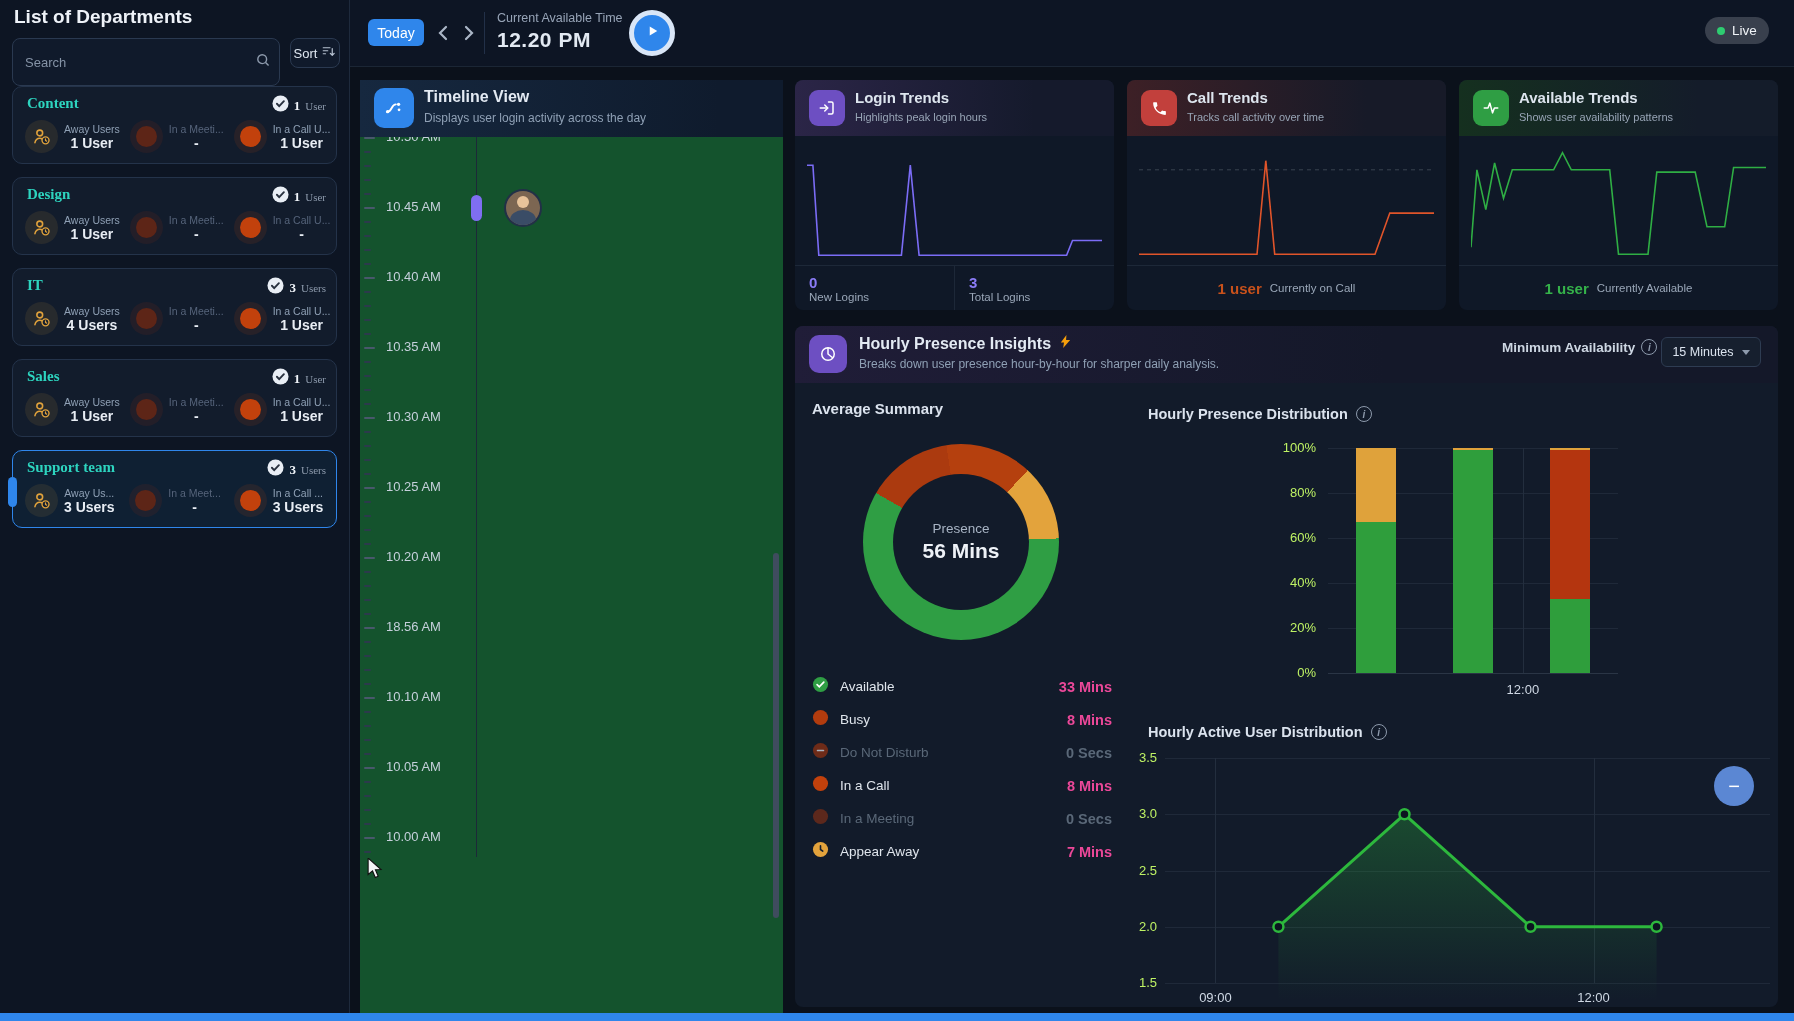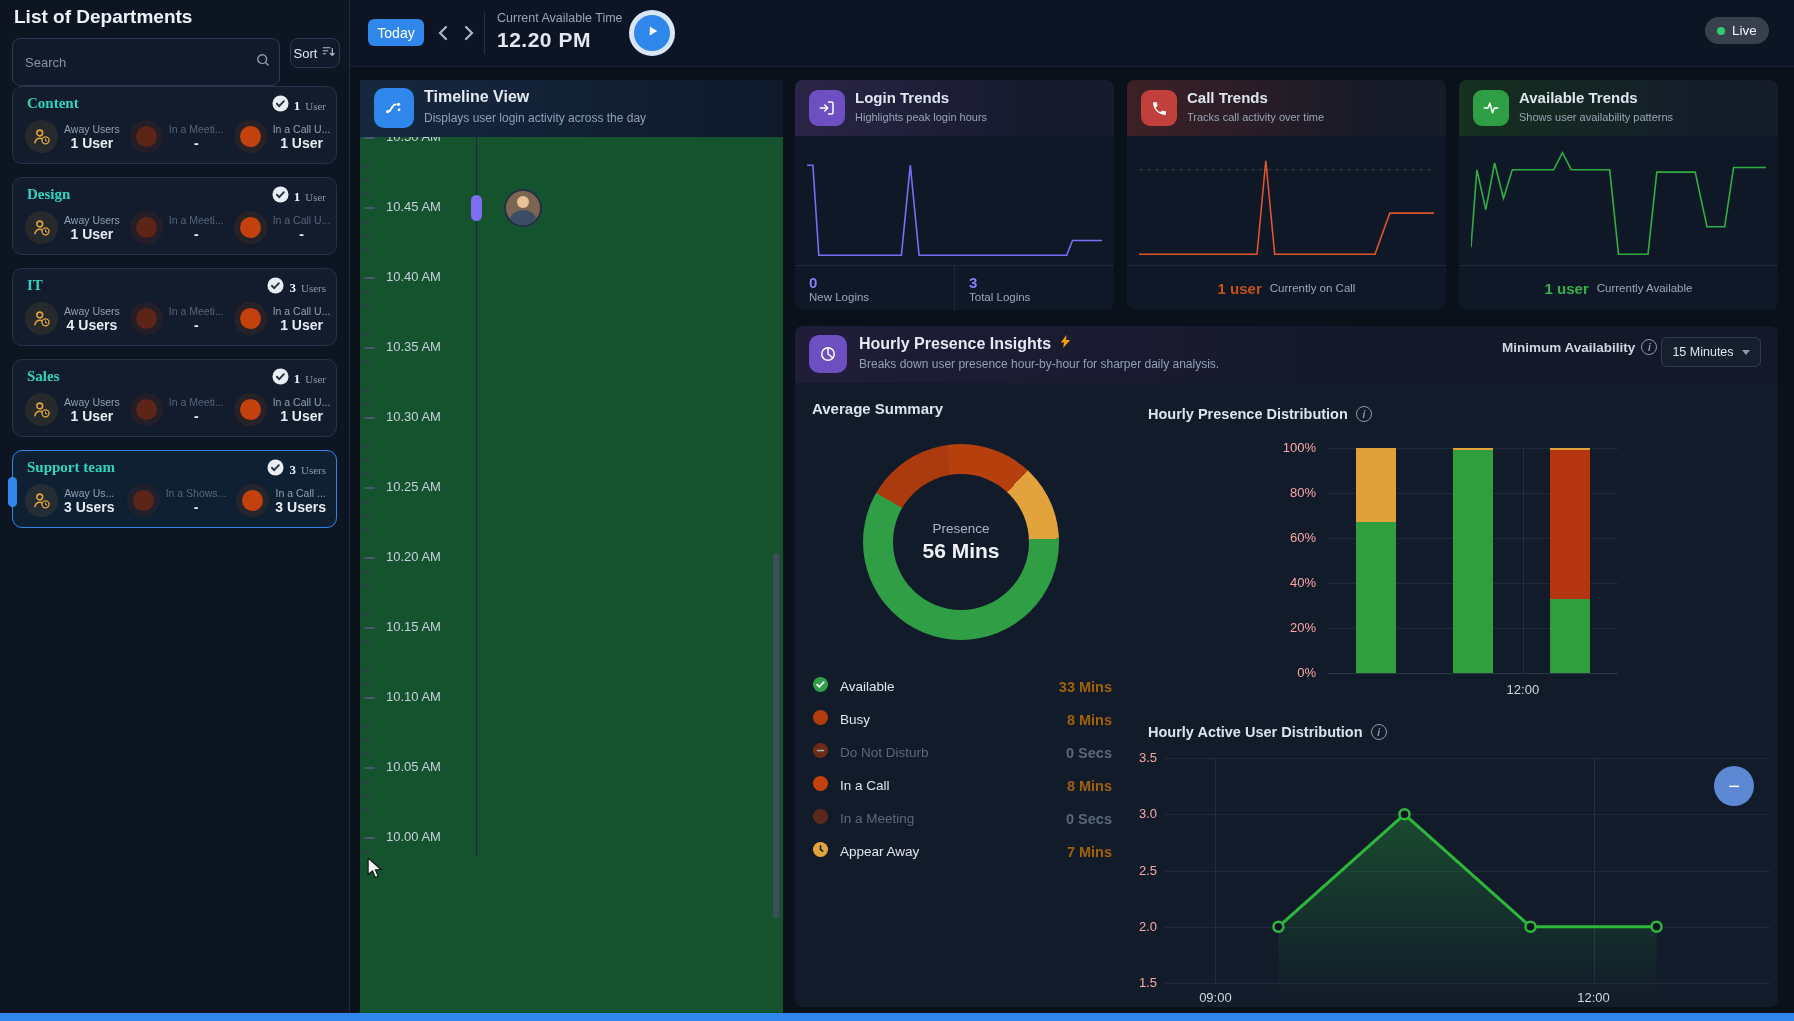--- a/index.html
+++ b/index.html
@@ -102,7 +102,7 @@
   #hau-chart{position:absolute;left:332px;top:418px;width:660px;height:258px;}
   .gridline{position:absolute;background:#28334400;border-top:1px solid #2a3545;}
   .vgridline{position:absolute;width:1px;background:#232e3e;}
-  .ytick{position:absolute;font-size:13px;color:#fca5a5;text-align:right;}
+  .ytick{position:absolute;font-size:13px;color:#bef264;text-align:right;}
   .xtick{position:absolute;font-size:13px;color:#cfd8e4;text-align:center;}
   .bar{position:absolute;width:40px;}
   .bar-seg{position:absolute;left:0;width:100%;}

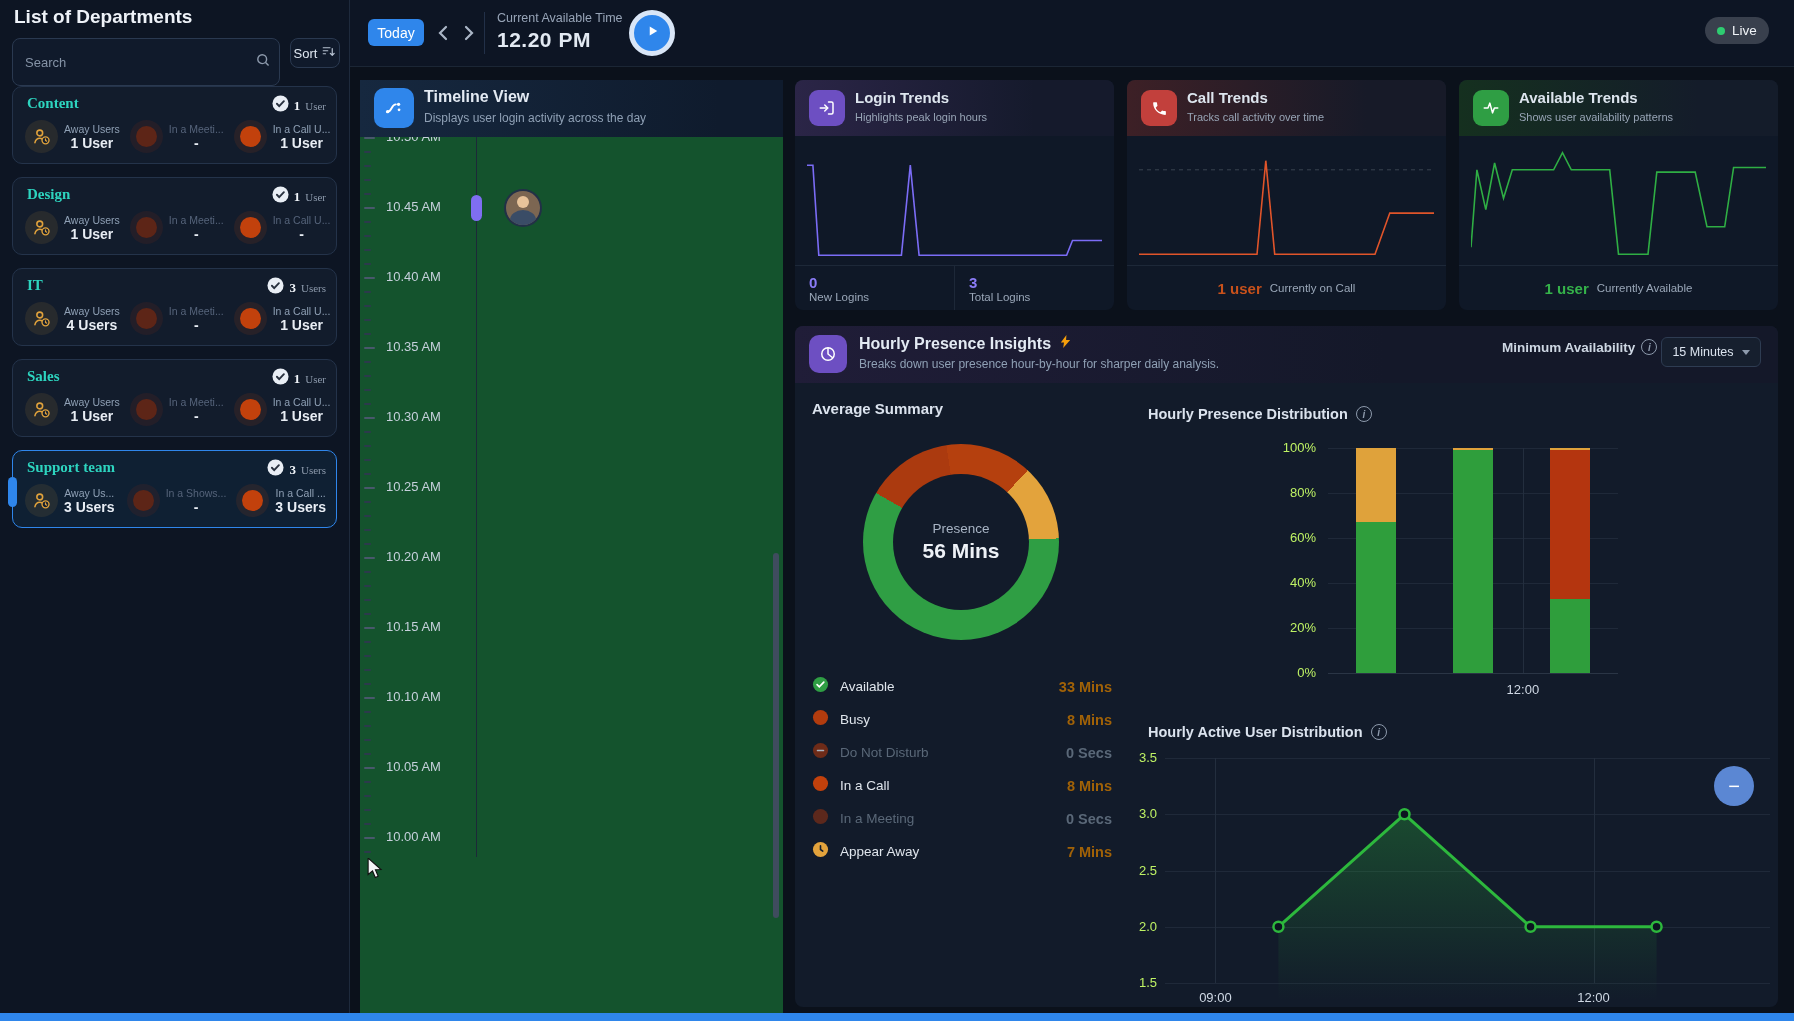--- a/index.html
+++ b/index.html
@@ -357,7 +357,7 @@
                 <span class="dotfill"></span>
               </span>
               <span class="st-txt">
-                <span class="st-lab dim">In a Shows...</span>
+                <span class="st-lab dim">In a Meet...</span>
                 <span class="st-val">-</span>
               </span>
             </div>

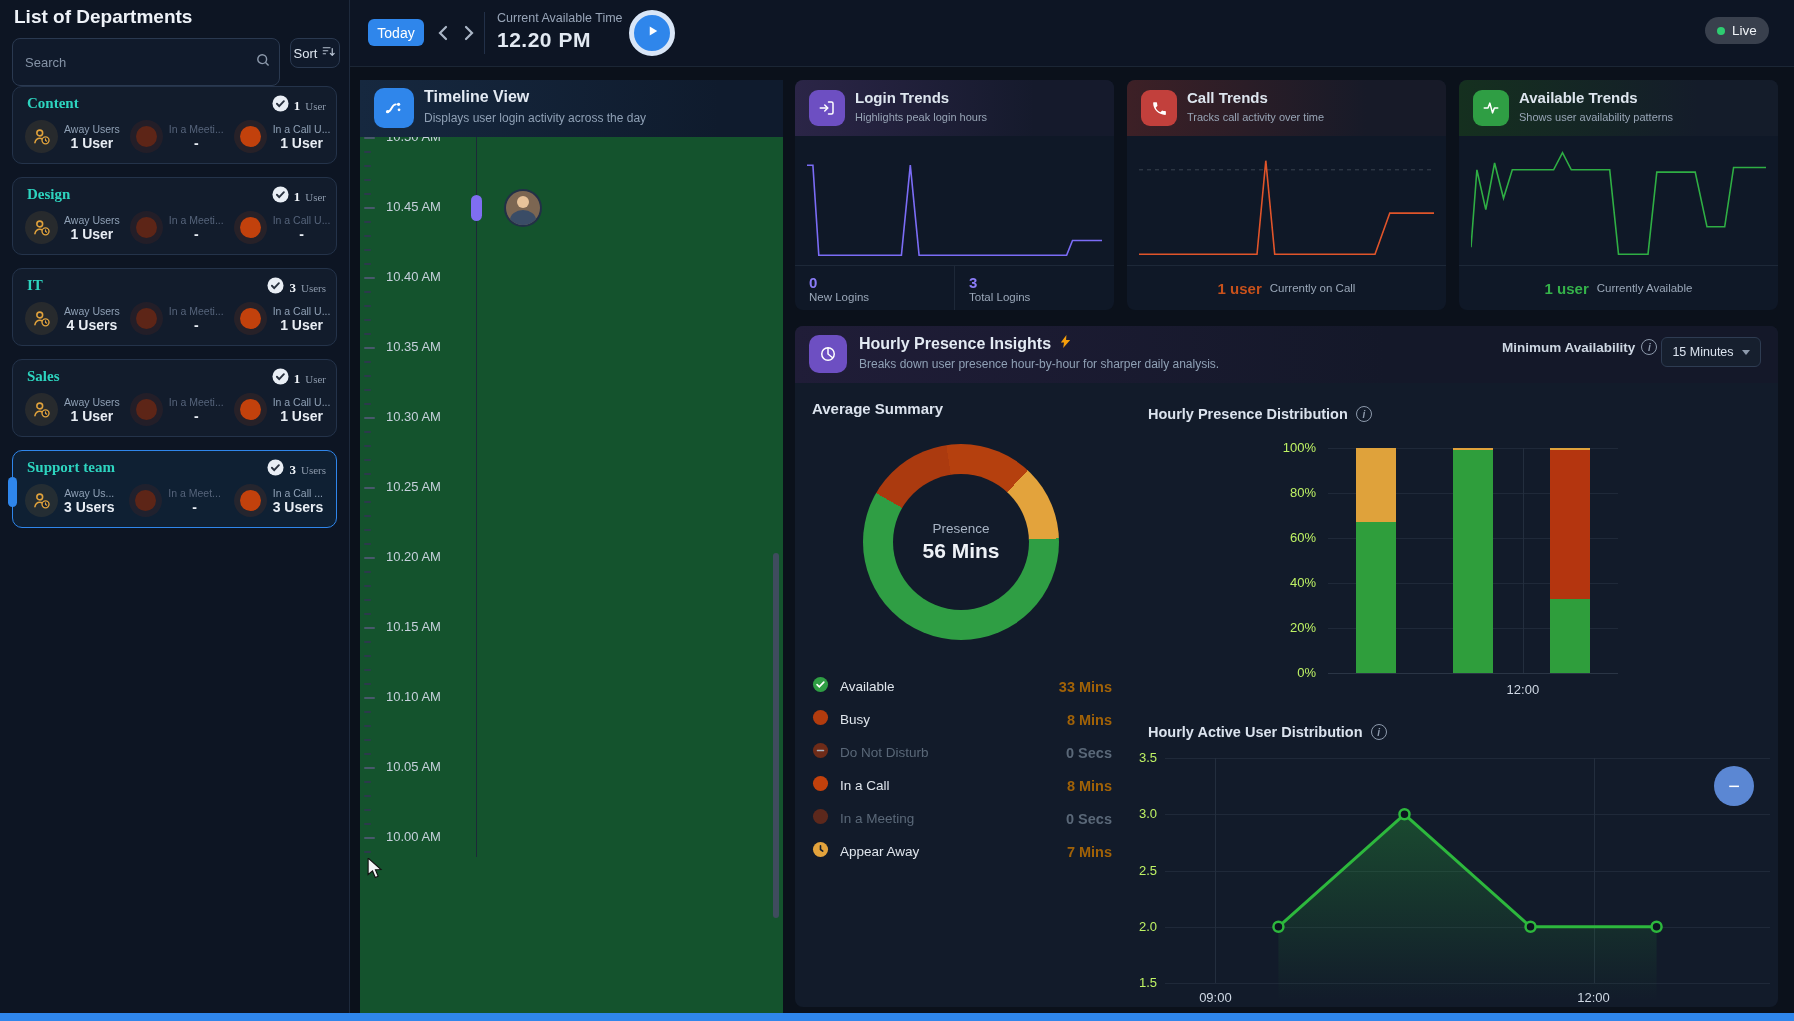--- a/index.html
+++ b/index.html
@@ -463,7 +463,7 @@
         <div class="tl-tick" style="top: 518px; width: 7px;"></div>
         <div class="tl-tick" style="top: 532px; width: 7px;"></div>
         <div class="tl-tick" style="top: 546px; width: 7px;"></div>
-        <div class="tl-time" style="top: 482px;">10.15 AM</div>
+        <div class="tl-time" style="top: 482px;">18.56 AM</div>
         <div class="tl-tick major" style="top: 560px; width: 11px;"></div>
         <div class="tl-tick" style="top: 574px; width: 7px;"></div>
         <div class="tl-tick" style="top: 588px; width: 7px;"></div>

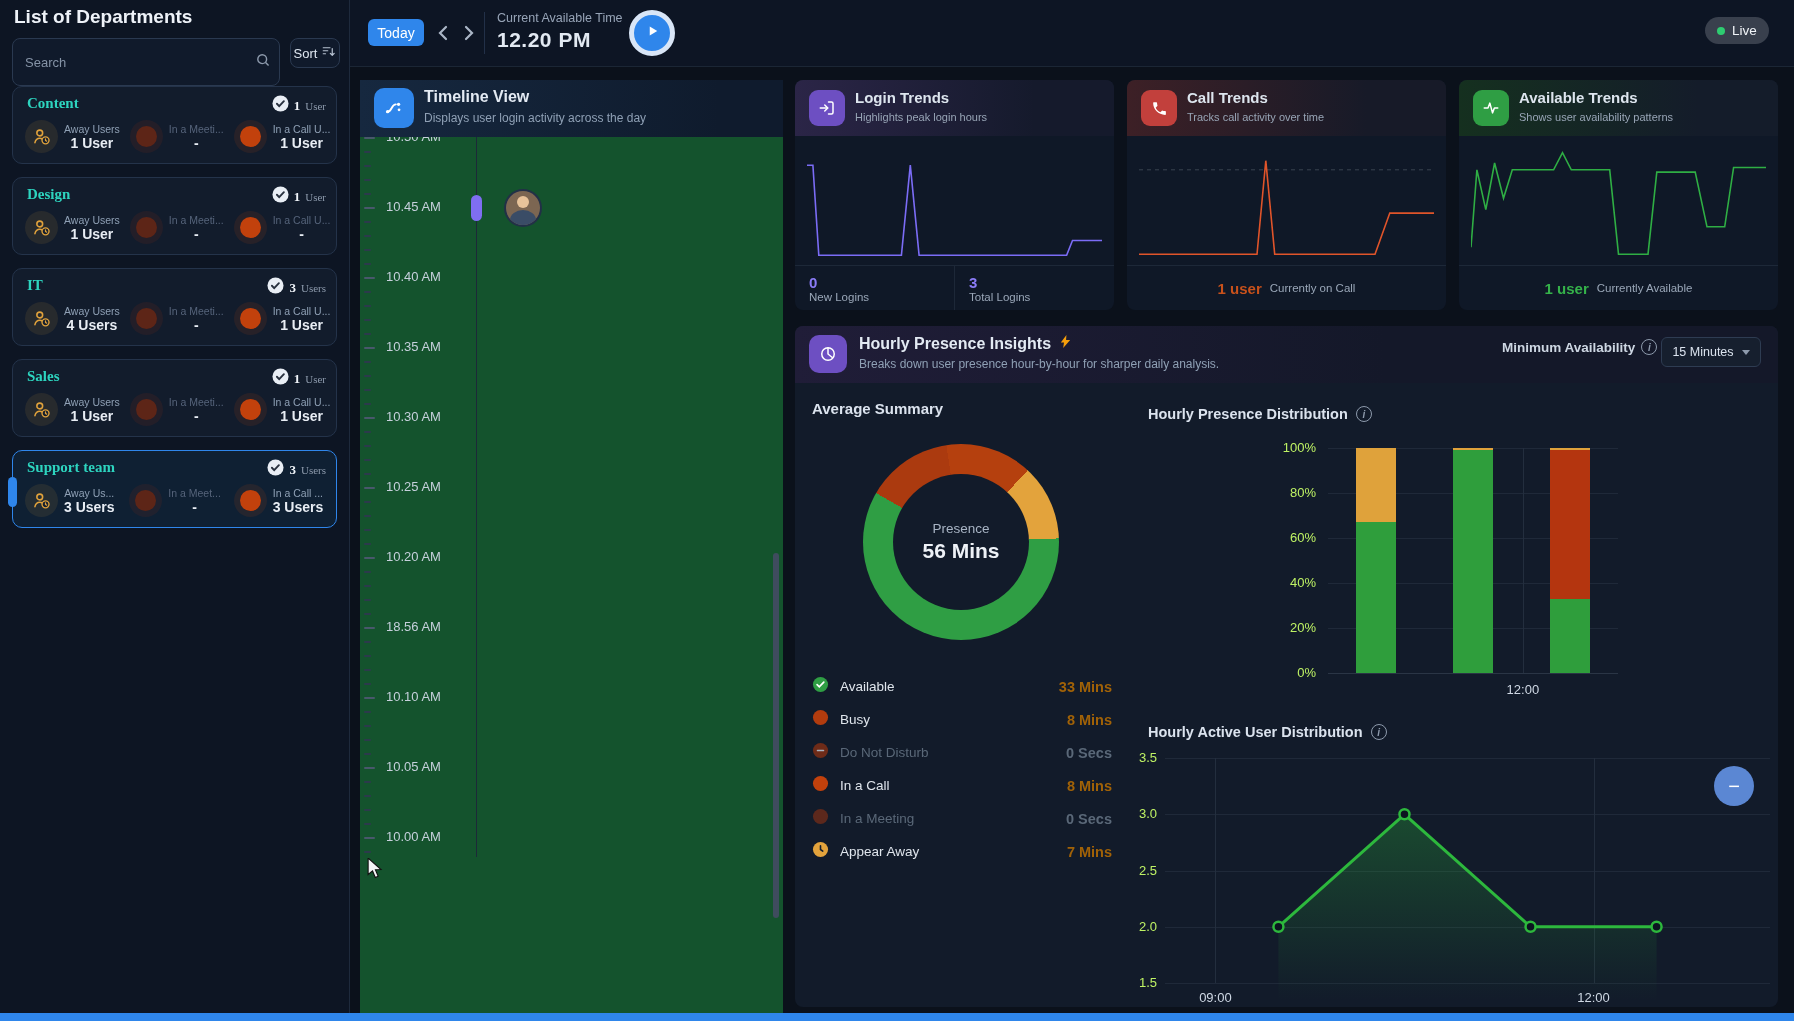--- a/index.html
+++ b/index.html
@@ -95,7 +95,7 @@
   #legend{position:absolute;left:17px;top:344px;width:300px;}
   .lg-row{height:33px;display:flex;align-items:center;gap:11px;cursor:pointer;}
   .lg-lab{font-size:13.5px;color:#dfe5ec;}
-  .lg-val{margin-left:auto;font-size:14.5px;font-weight:bold;color:#a16207;}
+  .lg-val{margin-left:auto;font-size:14.5px;font-weight:bold;color:#ec4899;}
   .lg-row.dim .lg-lab,.lg-row.dim .lg-val{color:#5a6878;}
   
   #hpd-chart{position:absolute;left:460px;top:110px;width:380px;height:272px;}

